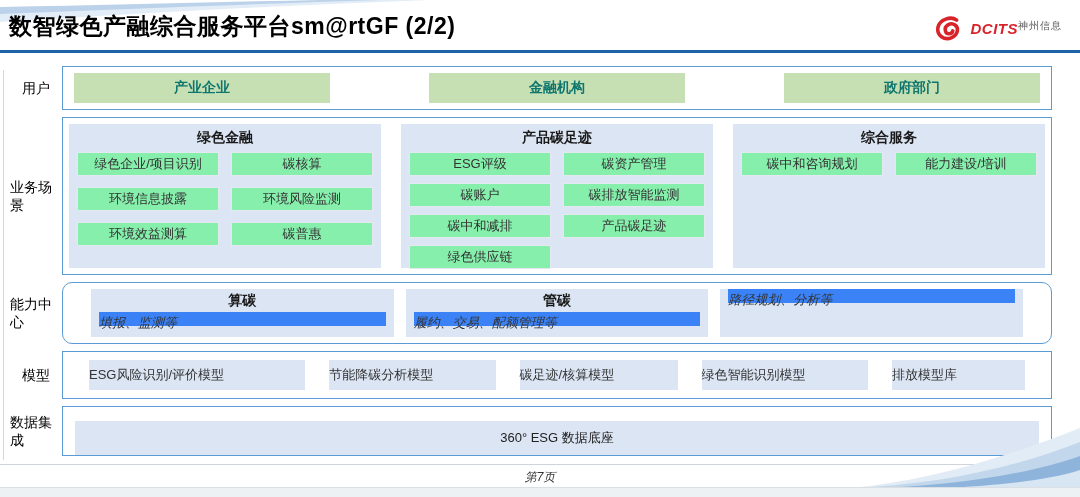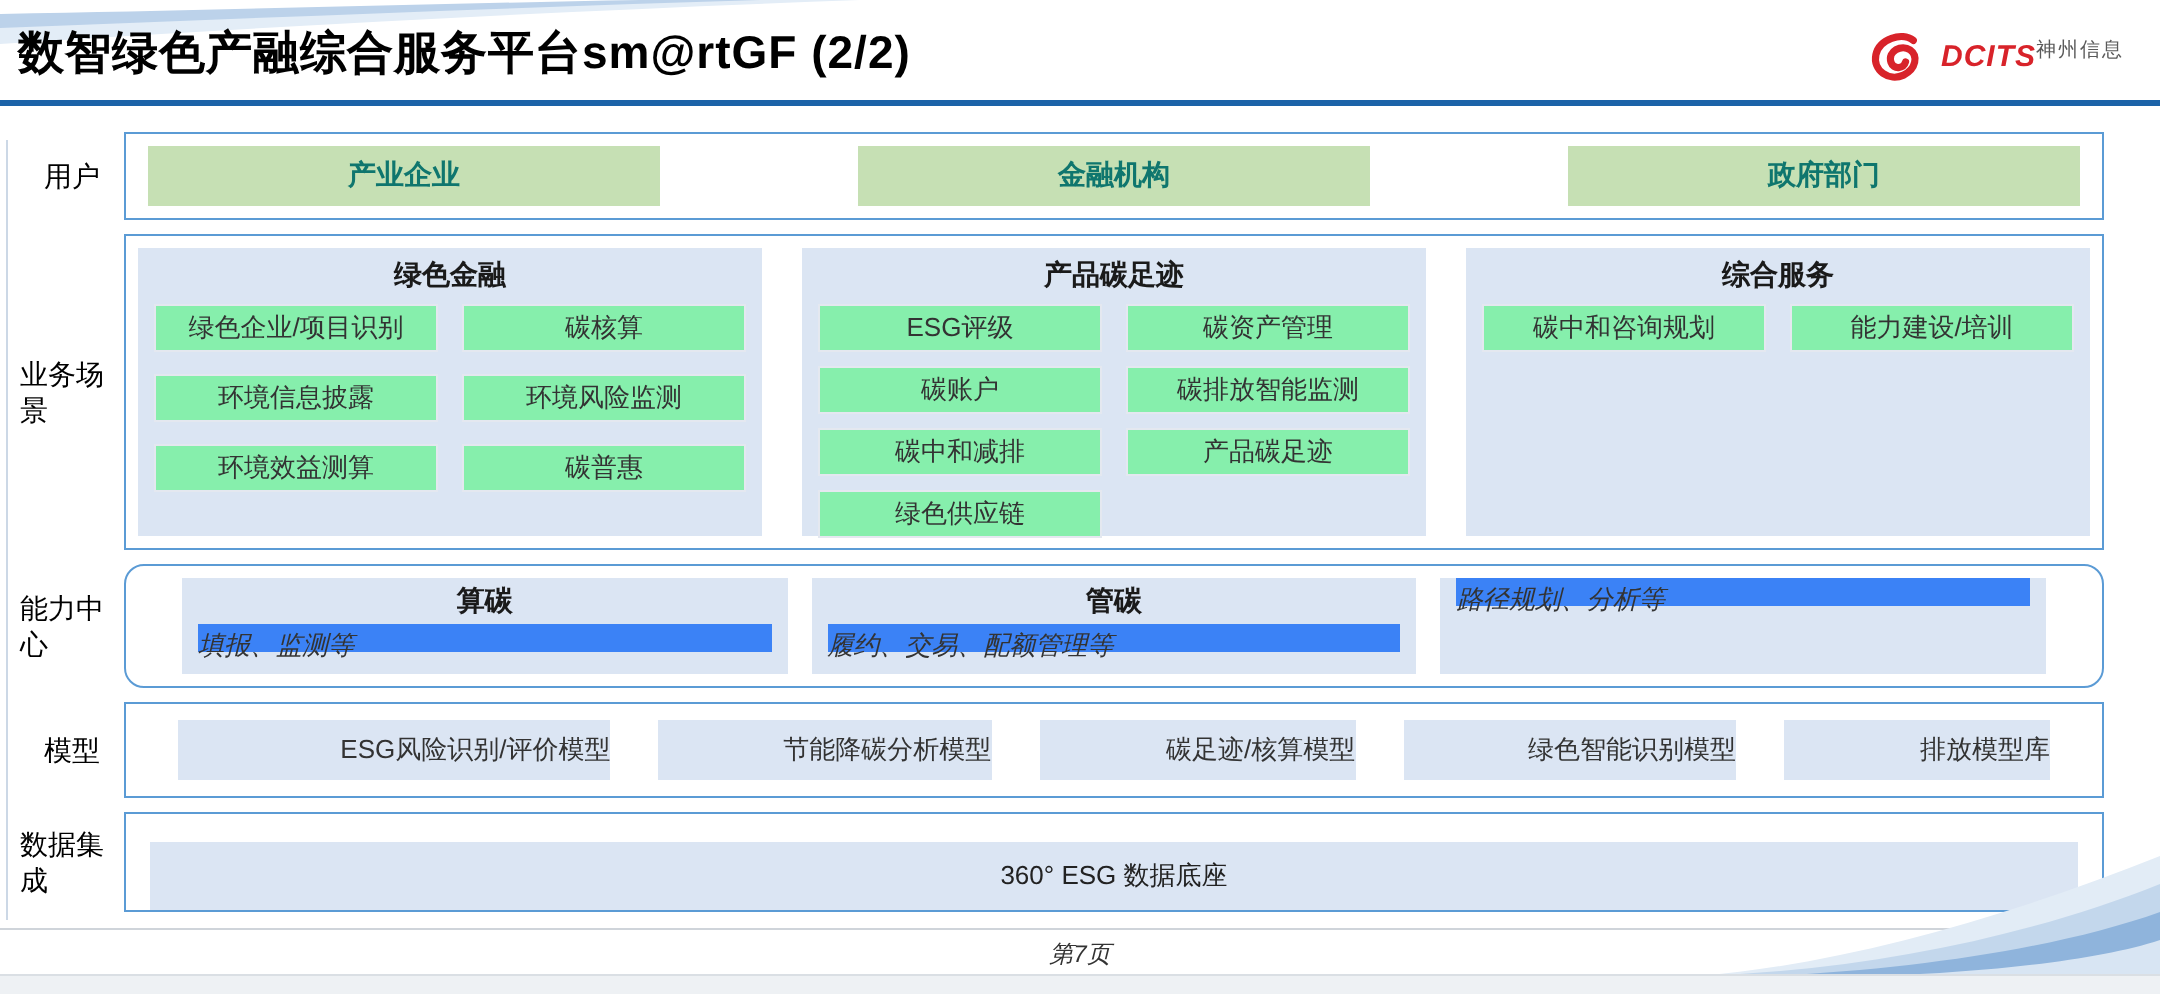--- a/index.html
+++ b/index.html
@@ -62,7 +62,7 @@
   
   .models-box { height:48px; display:flex; align-items:center; gap:24px; padding:0 26px; }
   .model-chip {
-    background:#dbe5f3; height:30px; line-height:30px; text-align:right;
+    background:#dbe5f3; height:30px; line-height:30px; text-align:left;
     font-size:13px; color:#333; white-space:nowrap;
   }
   .m1 { flex:1.3; } .m2 { flex:1; } .m3 { flex:0.95; } .m4 { flex:1; } .m5 { flex:0.8; }

